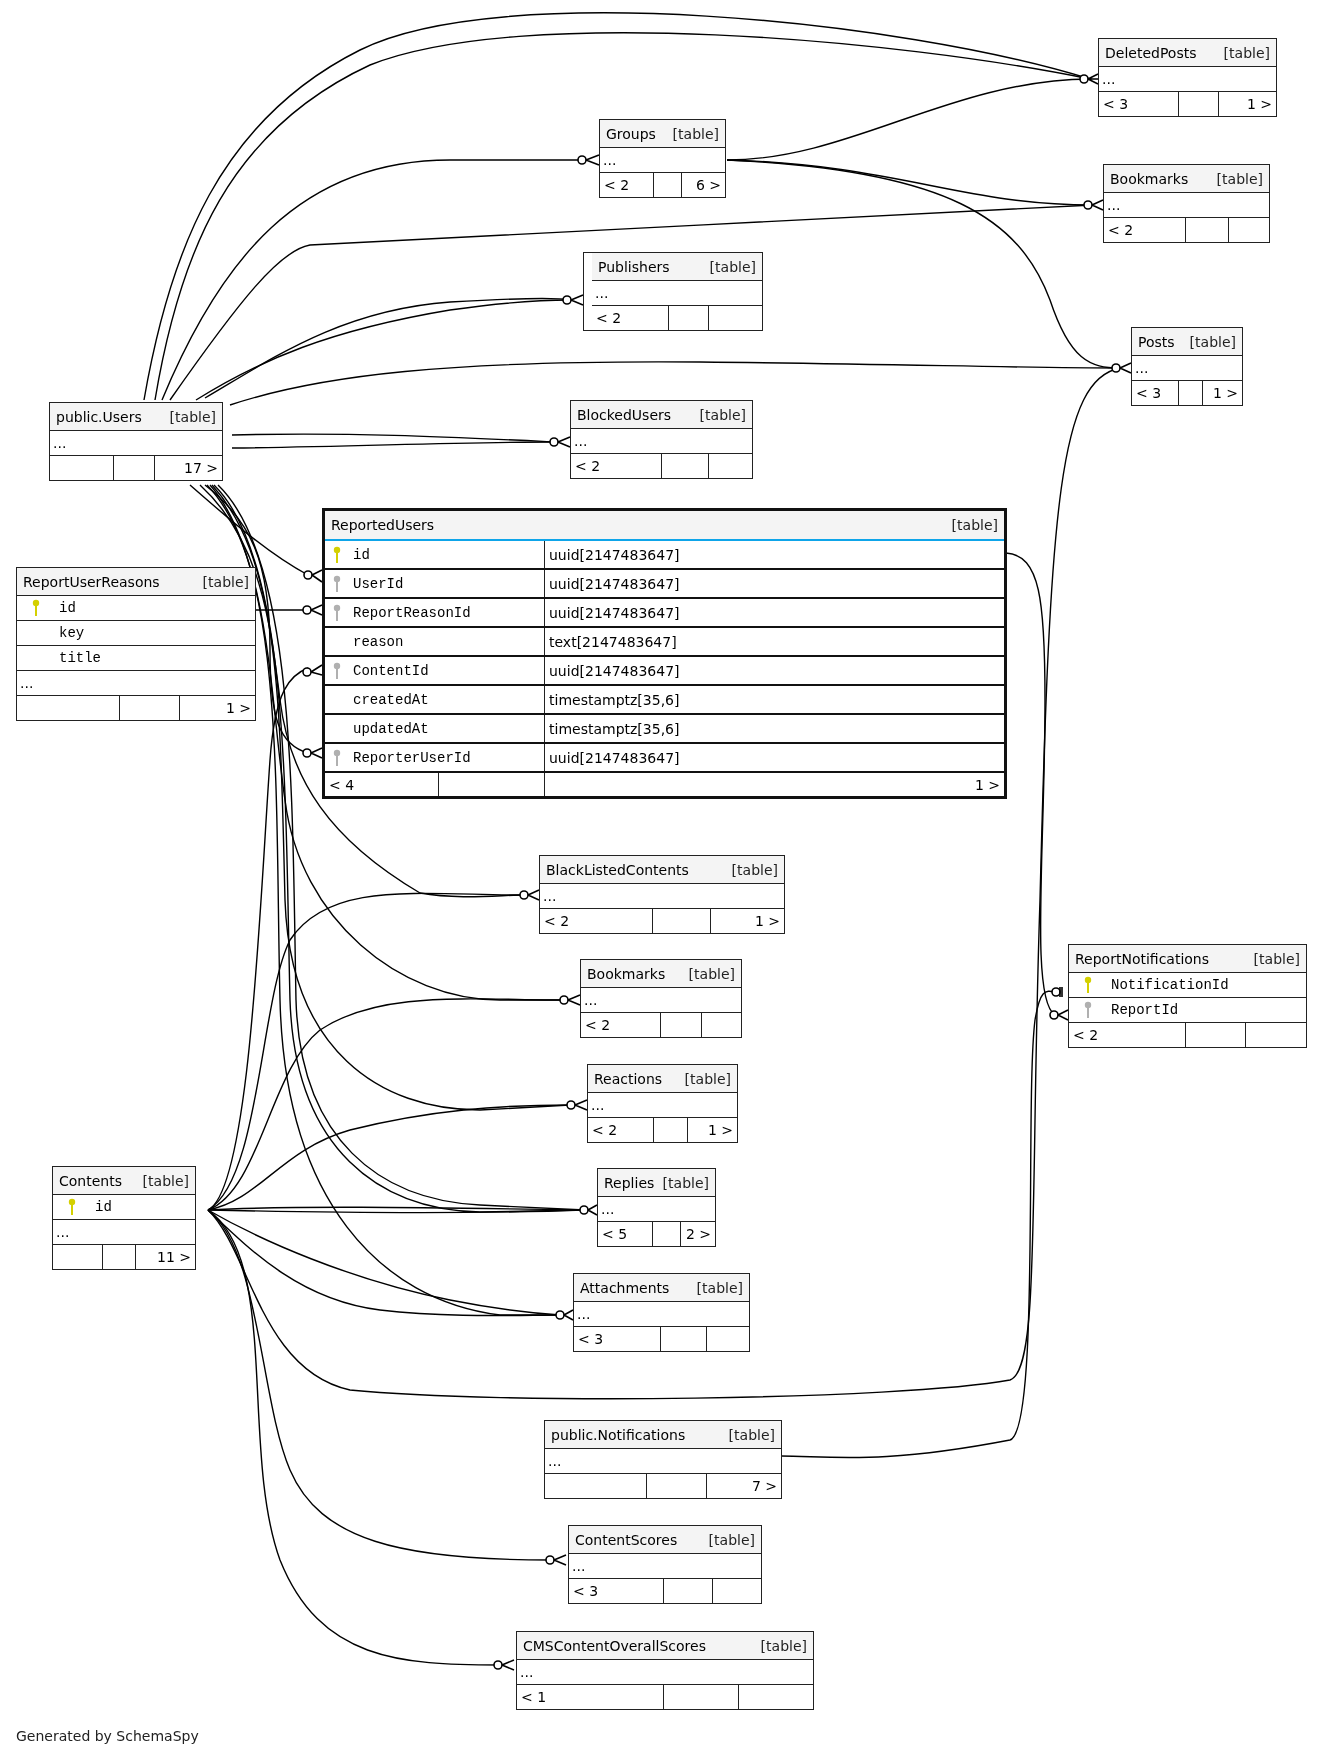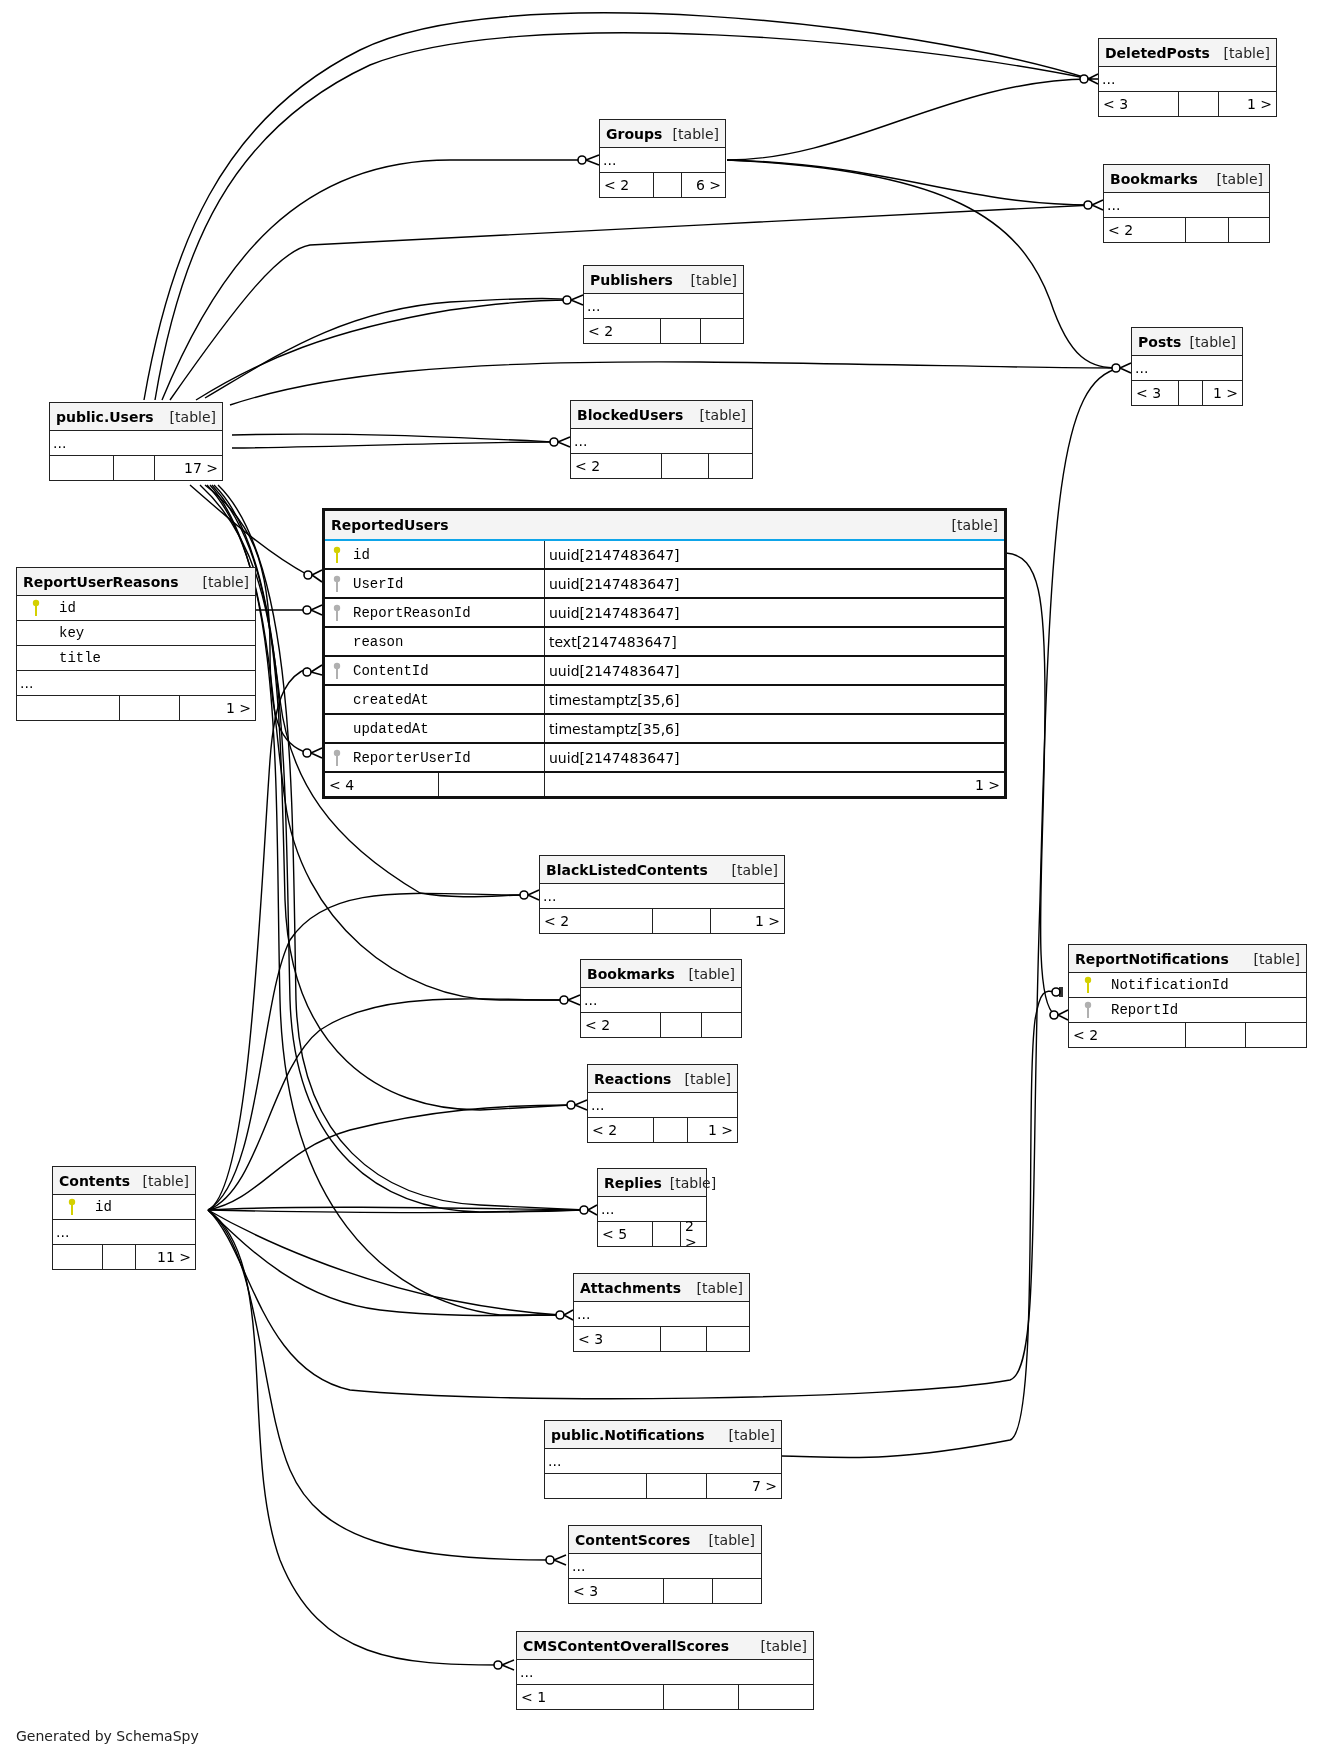--- a/index.html
+++ b/index.html
@@ -9,7 +9,7 @@
   .tbl { position:absolute; border:1.5px solid #222; background:#fff; box-sizing:border-box; font-size:14px; }
   .tbl .hd { background:#f4f4f4; border-bottom:1.5px solid #222; height:28px; display:flex; align-items:center;
              justify-content:space-between; padding:0 6px; box-sizing:border-box; white-space:nowrap; }
-  .tbl .hd .nm { font-weight:bold; }
+  .tbl .hd .nm { font-weight:normal; }
   .tbl .hd .tg { color:#222; margin-left:8px; }
   .tbl .row { height:25px; border-bottom:1.5px solid #222; display:flex; align-items:center; box-sizing:border-box;
               padding-left:3px; white-space:nowrap; }

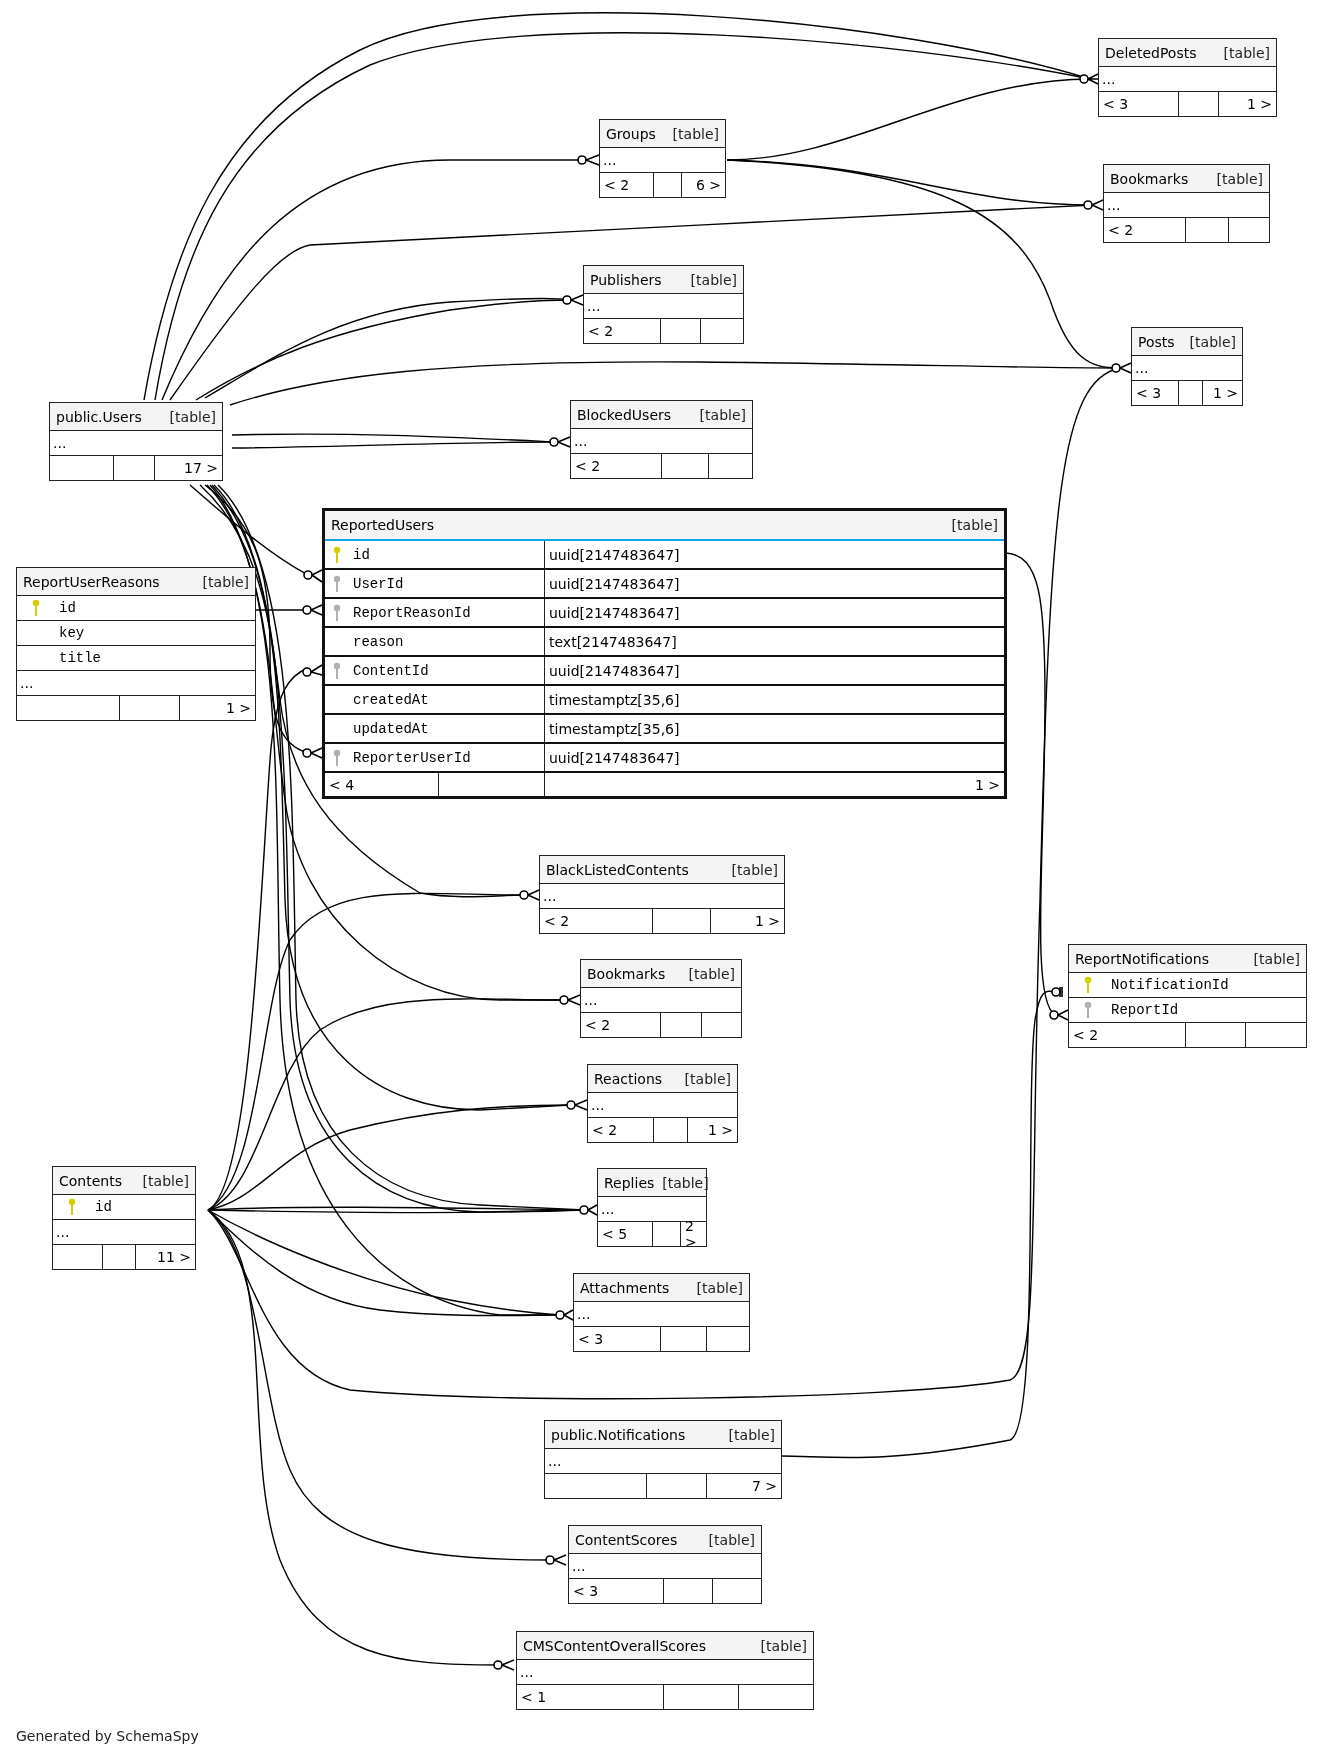--- a/index.html
+++ b/index.html
@@ -175,7 +175,7 @@
     </div>
 </div>
 
-<div class="tbl" style="left:583px;top:265px;width:161px;">
+<div class="tbl" style="left:583px;top:252px;width:180px;padding-left:8px;">
   <div class="hd">
       <span class="nm">Publishers</span>
       <span class="tg">[table]</span>

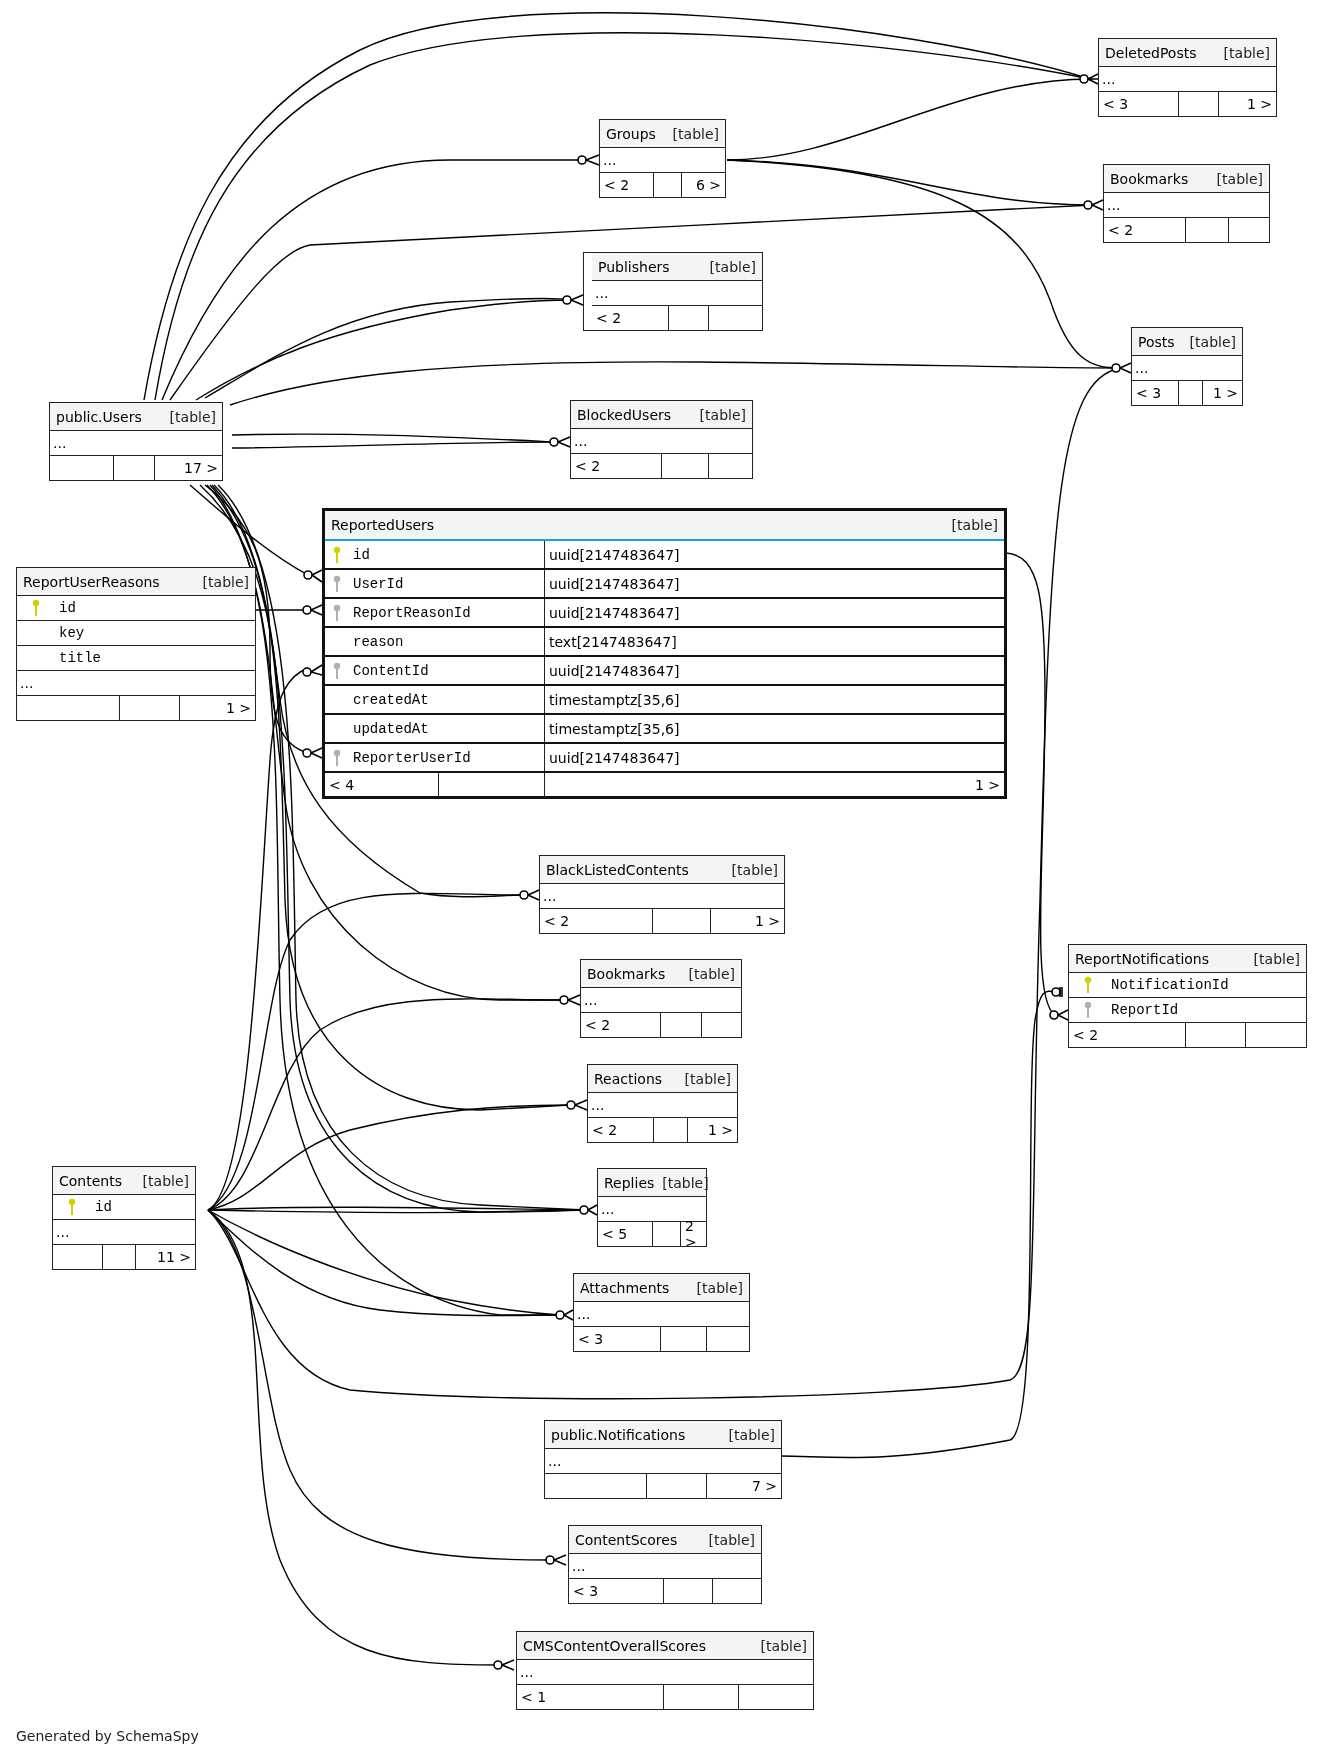--- a/index.html
+++ b/index.html
@@ -441,7 +441,7 @@
     </div>
 </div>
 
-<div class="tbl" style="left:597px;top:1168px;width:110px;">
+<div class="tbl" style="left:597px;top:1168px;width:119px;">
   <div class="hd">
       <span class="nm">Replies</span>
       <span class="tg">[table]</span>

